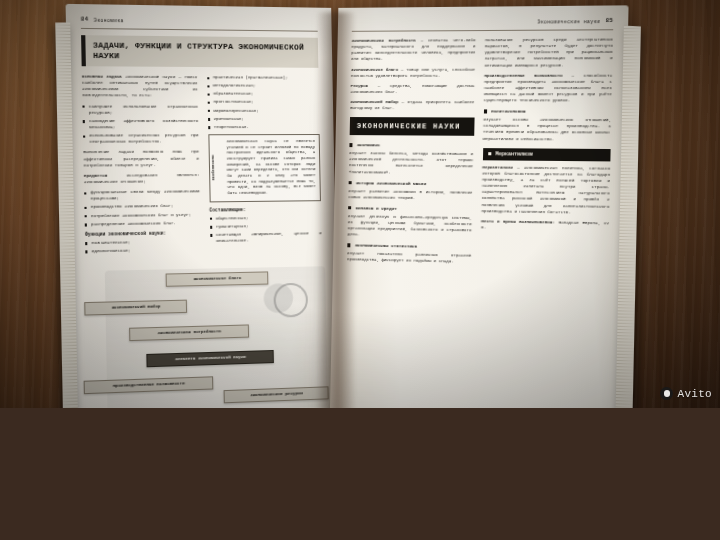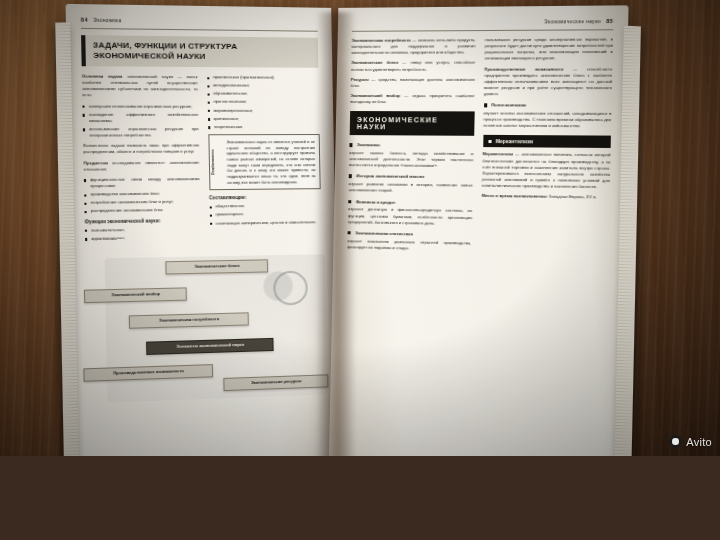--- a/index.html
+++ b/index.html
@@ -16,10 +16,11 @@
   #scene {
     position: relative;
     width: 720px;
-    height: 456px;
+    height: 408px;
     overflow: hidden;
     background:
       radial-gradient(ellipse at 20% 10%, #9a6a3c 0%, #7c4f2c 35%, #5c3a20 70%, #3c2414 100%);
+    font-family: Liberation Mono, monospace;
   }
   
   .wood {

